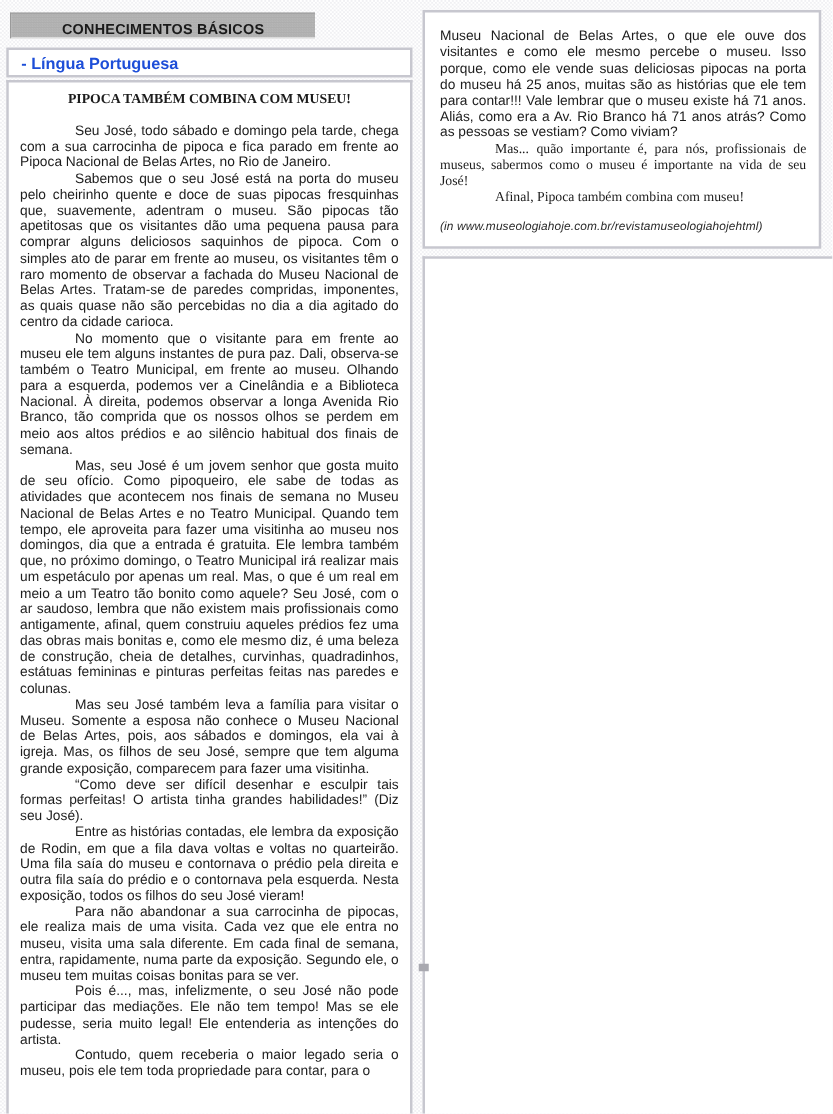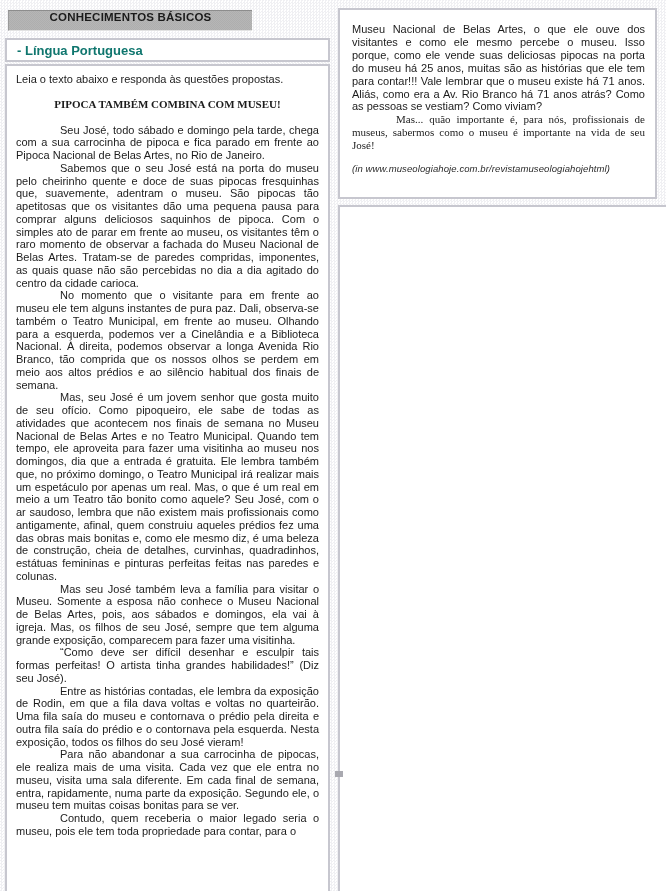--- a/index.html
+++ b/index.html
@@ -18,7 +18,7 @@
     background:repeating-conic-gradient(#b6b6b6 0% 25%, #aeaeae 0% 50%) 0 0 / 2px 2px;
     border-top:1px solid #8d8d8d;border-left:1px solid #9a9a9a;
     border-bottom:1px solid #e2e2e2;
-    display:flex;align-items:flex-start;justify-content:center;
+    display:flex;align-items:flex-end;justify-content:center;
     font-weight:bold;font-size:11.5px;letter-spacing:.2px;color:#1a1a1a;
   }
 

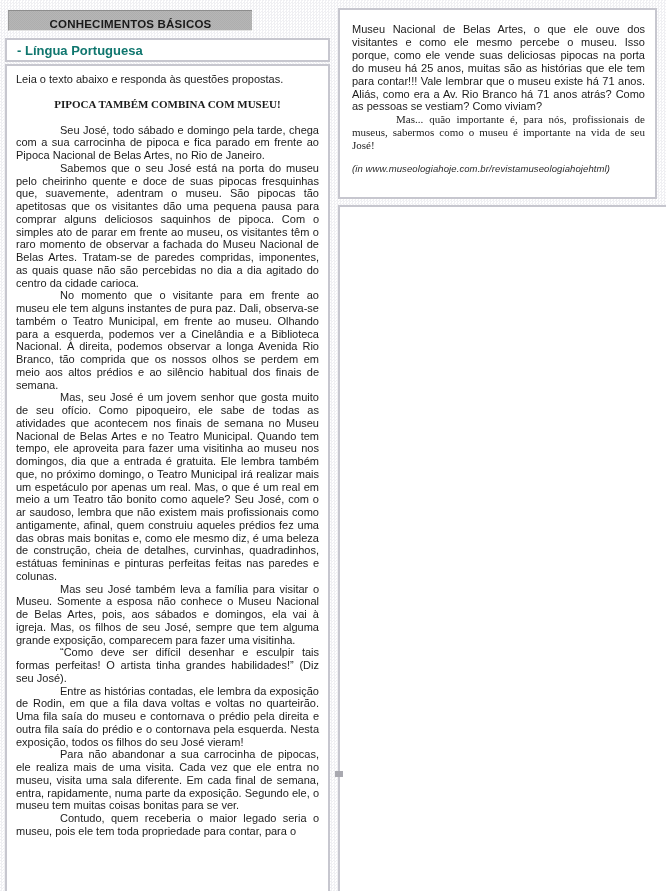--- a/index.html
+++ b/index.html
@@ -27,7 +27,7 @@
     left:5px;top:38px;width:325px;height:24px;
     border:2px solid #c7c7cf;
     display:flex;align-items:center;padding-left:10px;
-    font-weight:bold;font-size:13px;color:#0f766e;
+    font-weight:bold;font-size:13px;color:#1d4ed8;
   }
 
   

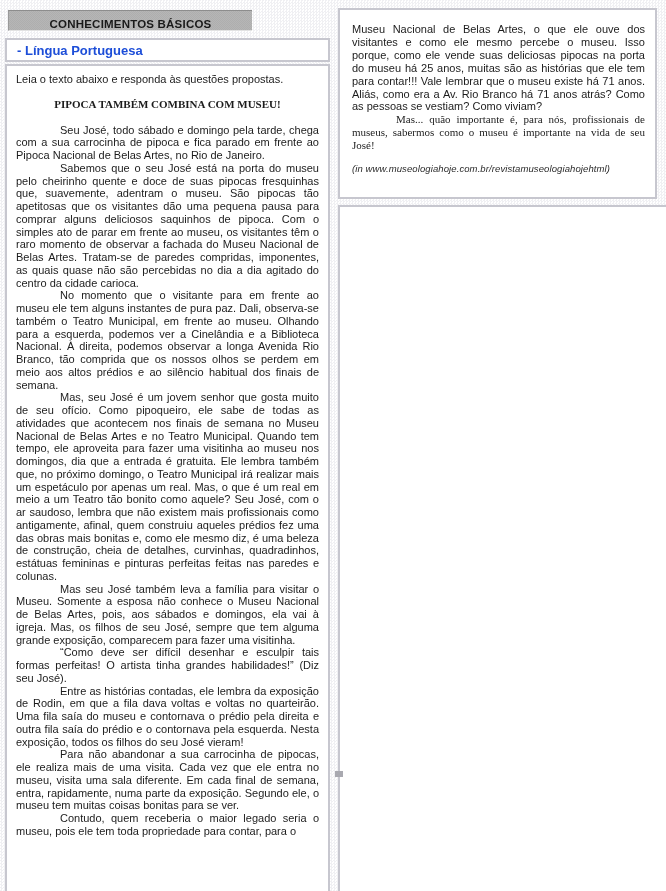--- a/index.html
+++ b/index.html
@@ -80,7 +80,6 @@
 </div>
 
 <div class="box" id="left-body">
-  <p class="intro">Leia o texto abaixo e responda às questões propostas.</p>
   <p class="doc-title">PIPOCA TAMBÉM COMBINA COM MUSEU!</p>
   <p class="para">Seu José, todo sábado e domingo pela tarde, chega com a sua carrocinha de pipoca e fica parado em frente ao Pipoca Nacional de Belas Artes, no Rio de Janeiro.</p>
   <p class="para">Sabemos que o seu José está na porta do museu pelo cheirinho quente e doce de suas pipocas fresquinhas que, suavemente, adentram o museu. São pipocas tão apetitosas que os visitantes dão uma pequena pausa para comprar alguns deliciosos saquinhos de pipoca. Com o simples ato de parar em frente ao museu, os visitantes têm o raro momento de observar a fachada do Museu Nacional de Belas Artes. Tratam-se de paredes compridas, imponentes, as quais quase não são percebidas no dia a dia agitado do centro da cidade carioca.</p>

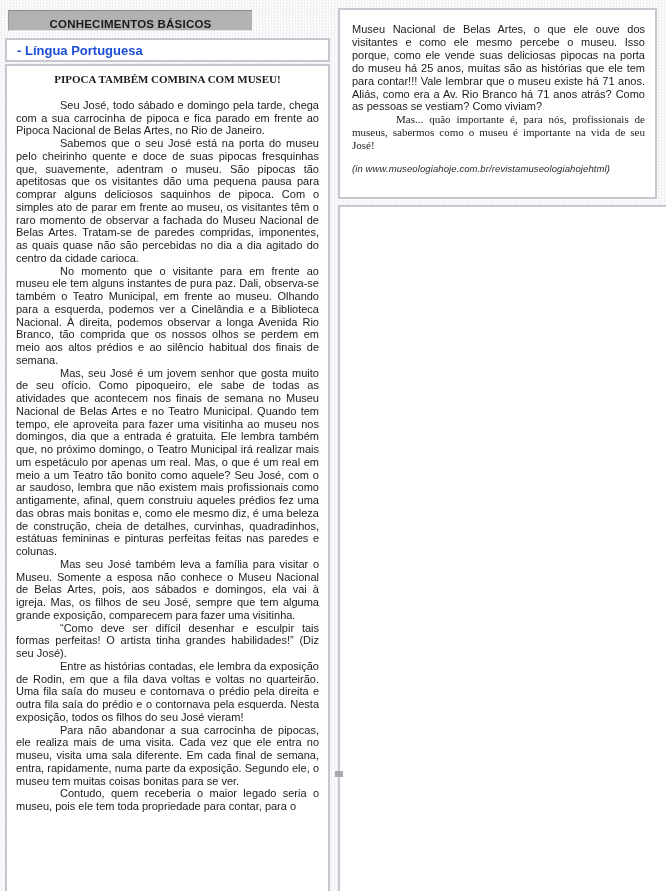--- a/index.html
+++ b/index.html
@@ -95,6 +95,7 @@
 <div class="box" id="right-box1">
   <p class="cont">Museu Nacional de Belas Artes, o que ele ouve dos visitantes e como ele mesmo percebe o museu. Isso porque, como ele vende suas deliciosas pipocas na porta do museu há 25 anos, muitas são as histórias que ele tem para contar!!! Vale lembrar que o museu existe há 71 anos. Aliás, como era a Av. Rio Branco há 71 anos atrás? Como as pessoas se vestiam? Como viviam?</p>
   <p class="ind">Mas... quão importante é, para nós, profissionais de museus, sabermos como o museu é importante na vida de seu José!</p>
+  <p class="ind">Afinal, Pipoca também combina com museu!</p>
   <p class="citation">(in www.museologiahoje.com.br/revistamuseologiahojehtml)</p>
 </div>
 

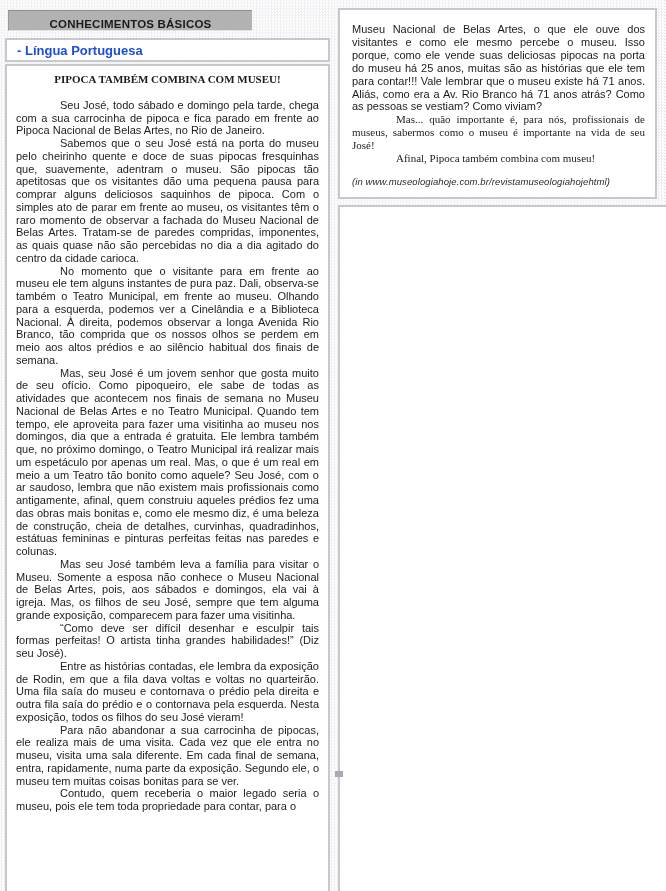--- a/index.html
+++ b/index.html
@@ -89,6 +89,7 @@
   <p class="para">“Como deve ser difícil desenhar e esculpir tais formas perfeitas! O artista tinha grandes habilidades!” (Diz seu José).</p>
   <p class="para">Entre as histórias contadas, ele lembra da exposição de Rodin, em que a fila dava voltas e voltas no quarteirão. Uma fila saía do museu e contornava o prédio pela direita e outra fila saía do prédio e o contornava pela esquerda. Nesta exposição, todos os filhos do seu José vieram!</p>
   <p class="para">Para não abandonar a sua carrocinha de pipocas, ele realiza mais de uma visita. Cada vez que ele entra no museu, visita uma sala diferente. Em cada final de semana, entra, rapidamente, numa parte da exposição. Segundo ele, o museu tem muitas coisas bonitas para se ver.</p>
+  <p class="para">Pois é..., mas, infelizmente, o seu José não pode participar das mediações. Ele não tem tempo! Mas se ele pudesse, seria muito legal! Ele entenderia as intenções do artista.</p>
   <p class="para">Contudo, quem receberia o maior legado seria o museu, pois ele tem toda propriedade para contar, para o</p>
 </div>
 

